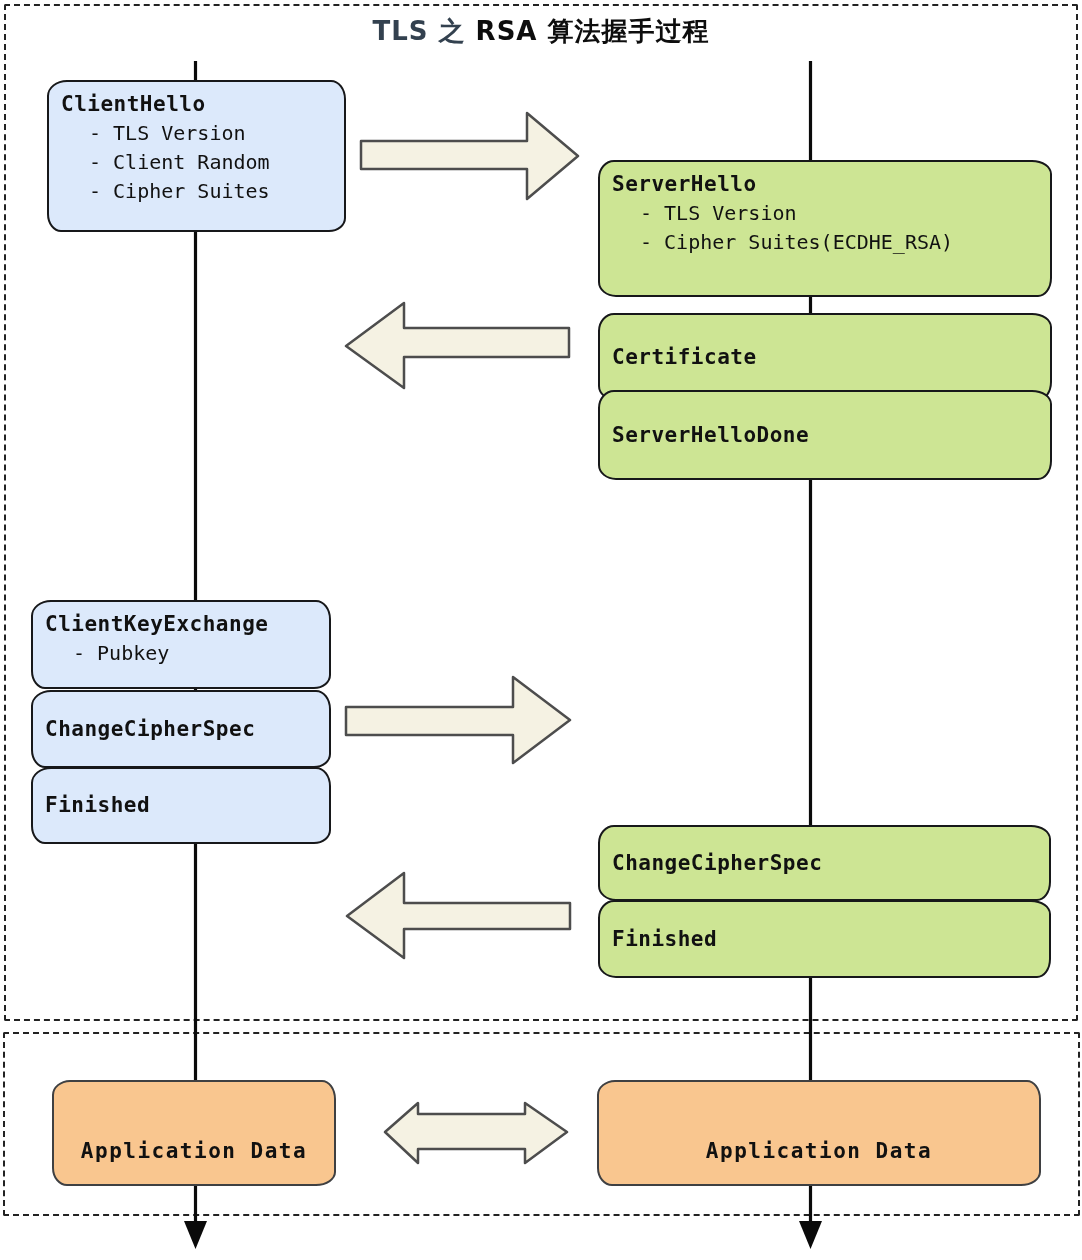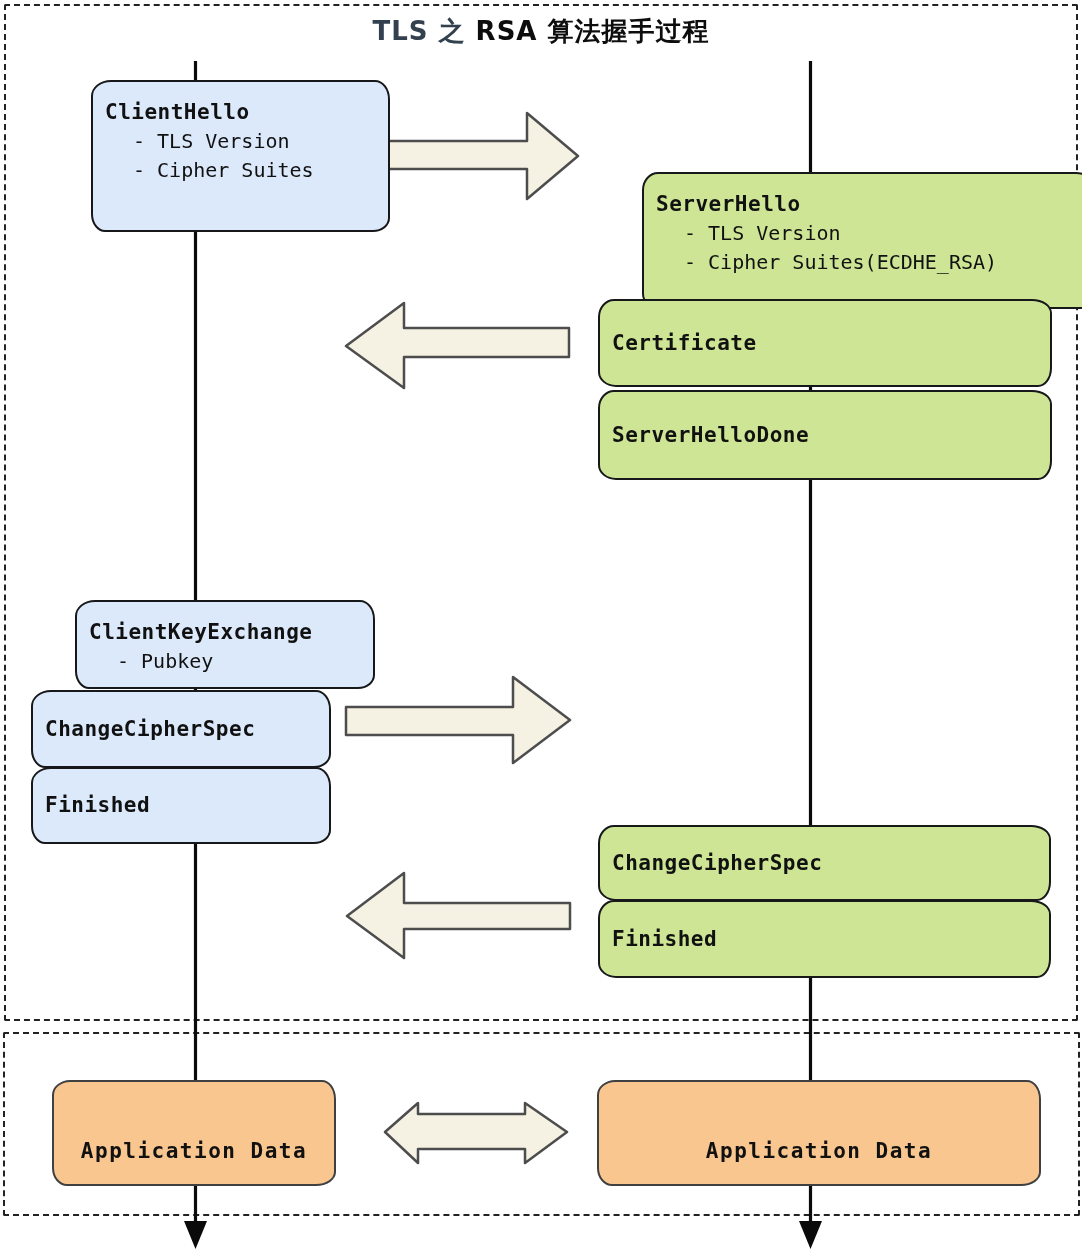--- a/index.html
+++ b/index.html
@@ -48,7 +48,7 @@
   }
   .msg-title{font-weight:bold;font-size:21px;letter-spacing:0.5px;}
   .msg-items{margin-left:28px;}
-  .pad{padding:16px 12px 8px 12px;margin-left:44px;}
+  .pad{padding:8px 12px 8px 12px;}
   .vcenter{display:flex;align-items:center;padding:0 12px;}
   .hcenter{display:flex;align-items:center;justify-content:center;}
   .app-label{font-weight:bold;font-size:21px;letter-spacing:1.5px;margin-top:36px;}

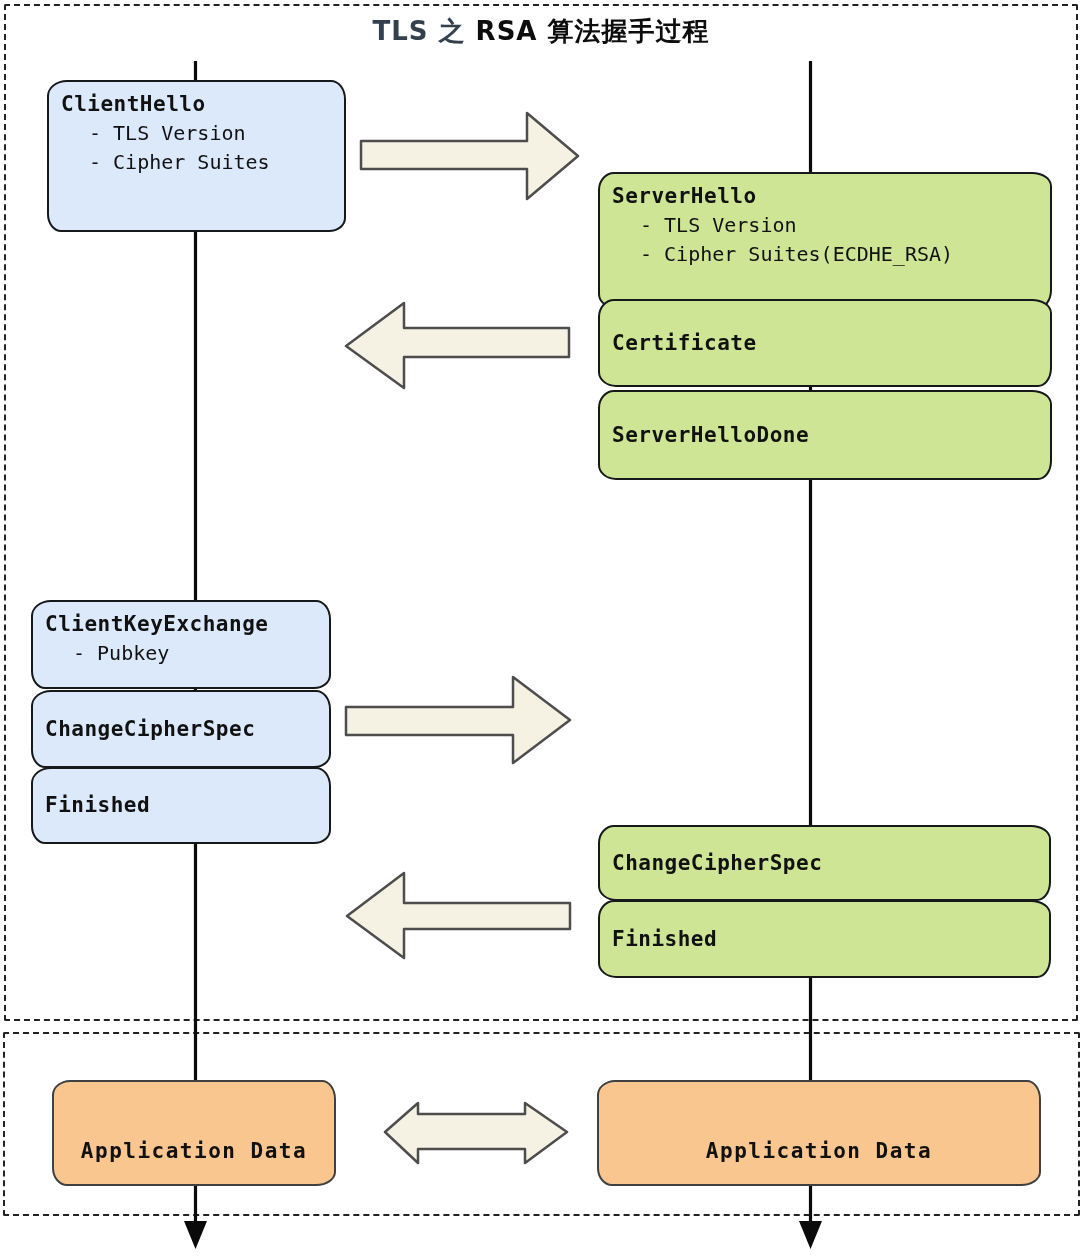--- a/index.html
+++ b/index.html
@@ -94,6 +94,7 @@
     <div class="msg-title">ClientHello</div>
     <div class="msg-items">
       <div>- TLS Version</div>
+      <div>- Client Random</div>
       <div>- Cipher Suites</div>
     </div>
   </div>

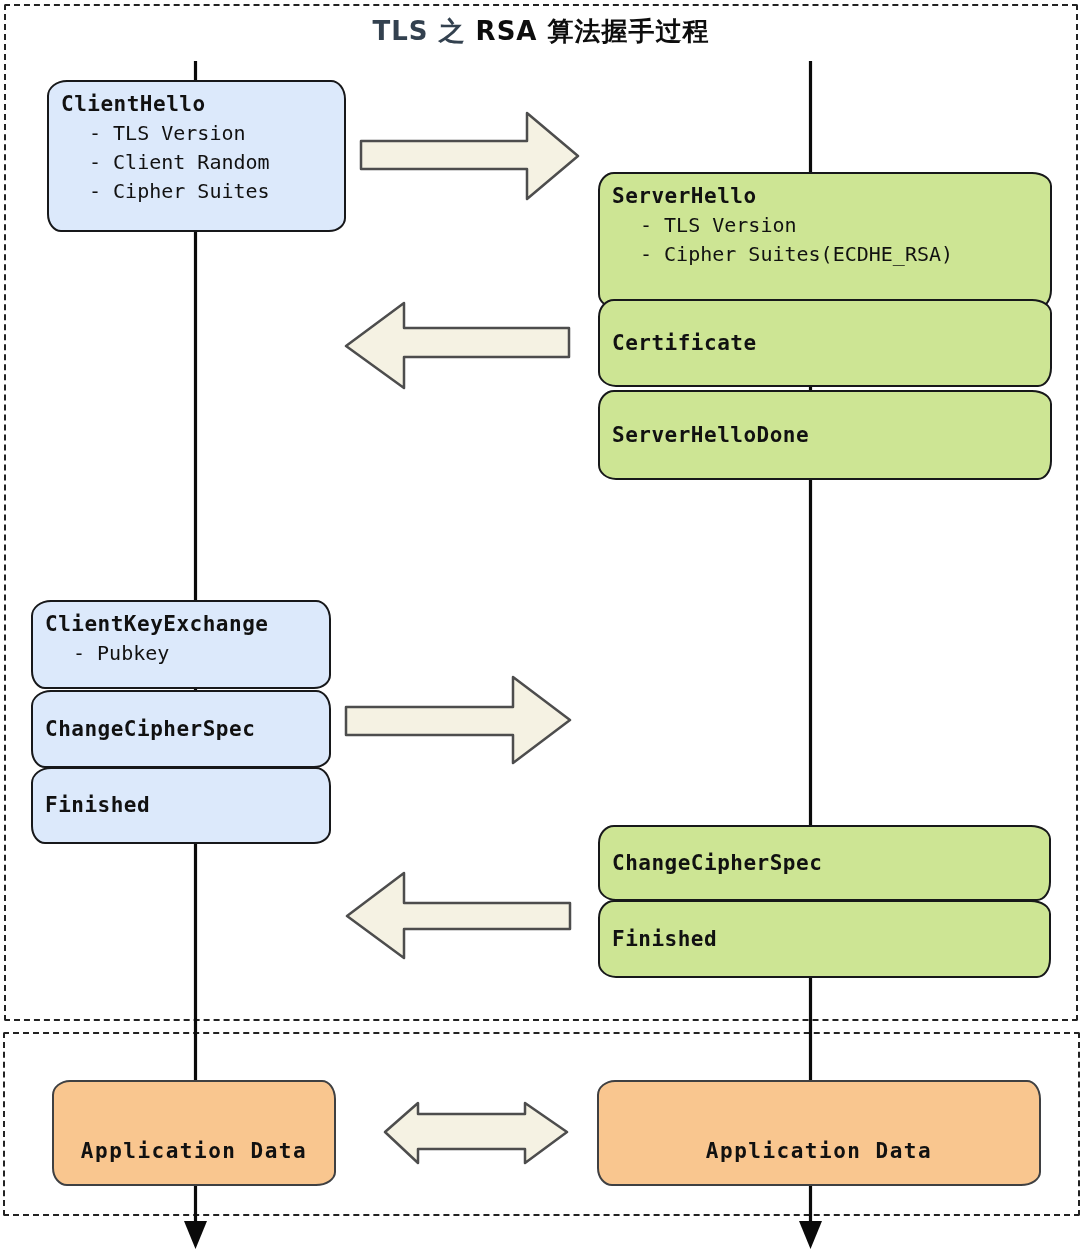--- a/index.html
+++ b/index.html
@@ -99,7 +99,7 @@
     </div>
   </div>
 
-  <div class="msg-box green pad" style="left:598px;top:172px;width:454px;height:137px;">
+  <div class="msg-box green pad" style="left:598px;top:160px;width:454px;height:137px;">
     <div class="msg-title">ServerHello</div>
     <div class="msg-items">
       <div>- TLS Version</div>

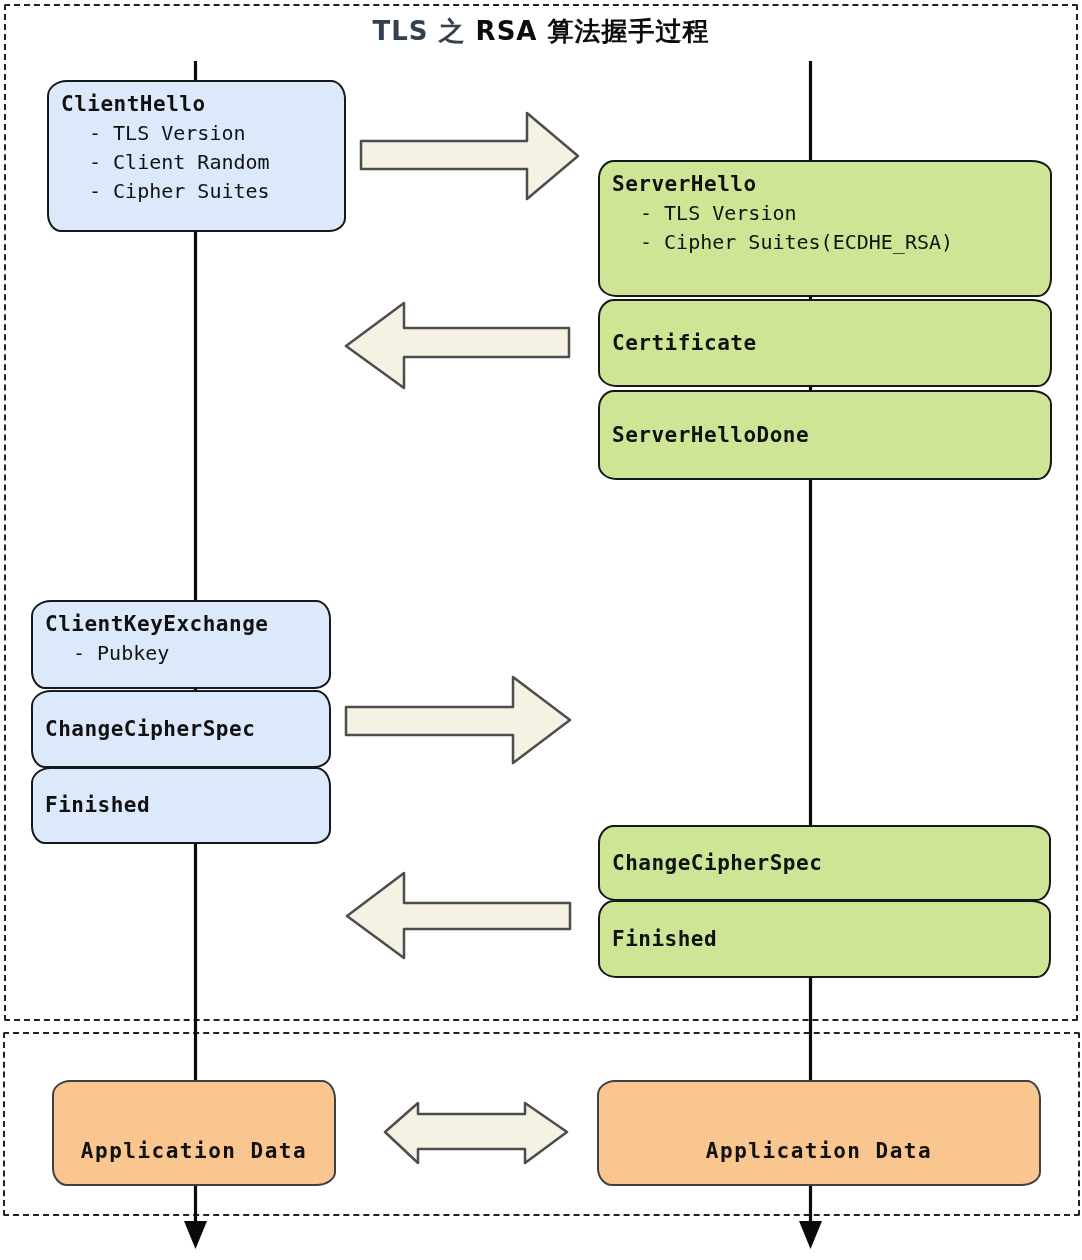--- a/index.html
+++ b/index.html
@@ -107,7 +107,7 @@
     </div>
   </div>
 
-  <div class="msg-box green vcenter" style="left:598px;top:299px;width:454px;height:88px;">
+  <div class="msg-box green vcenter" style="left:598px;top:313px;width:454px;height:88px;">
     <span class="msg-title">Certificate</span>
   </div>
 

